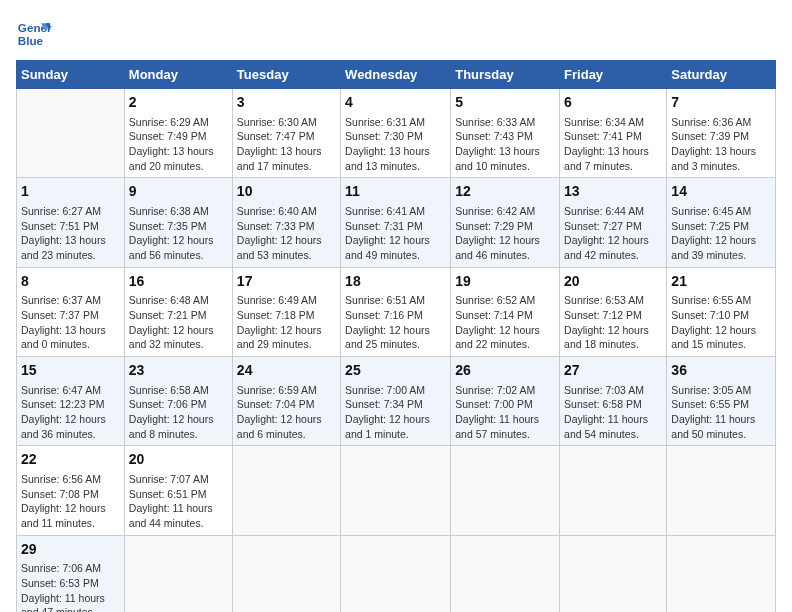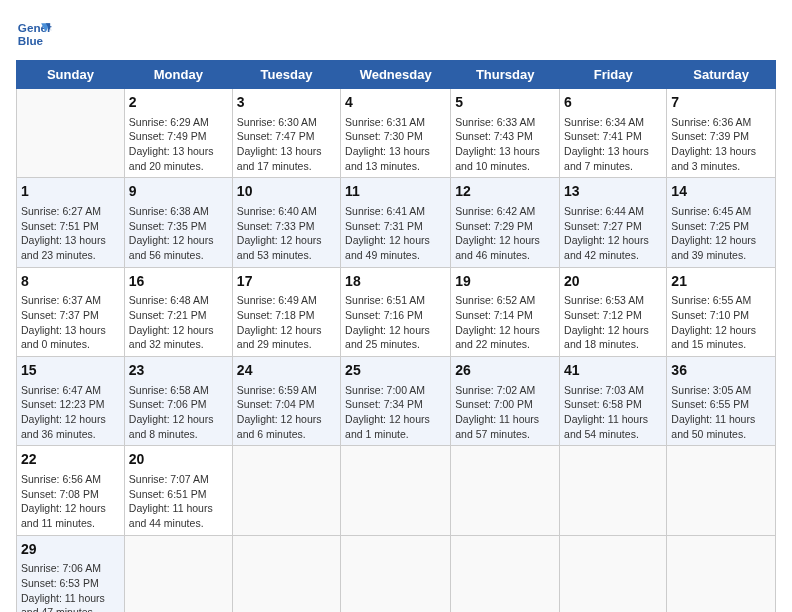--- a/index.html
+++ b/index.html
@@ -48,7 +48,7 @@
       font-size: 13px;
       font-weight: bold;
       padding: 6px 4px;
-      text-align: center;
+      text-align: left;
       border: 1px solid #2c5fa8;
     }
     tbody tr td {

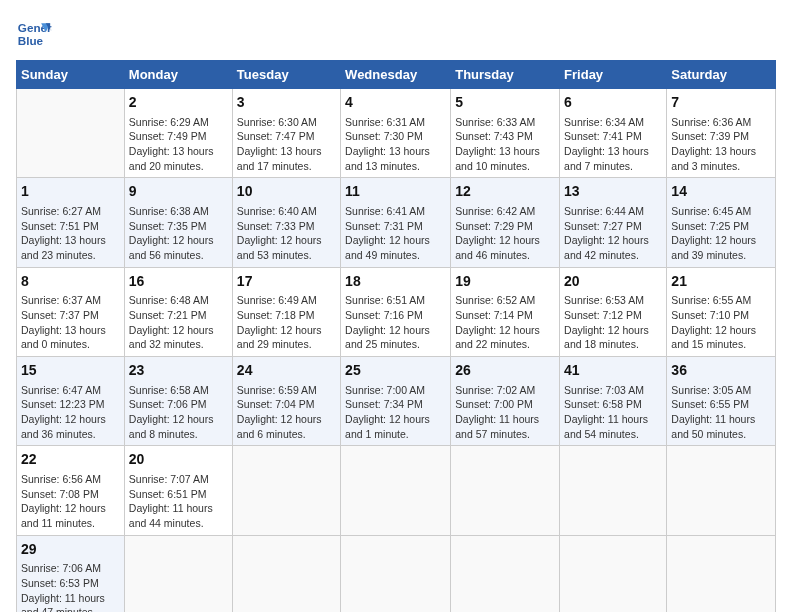--- a/index.html
+++ b/index.html
@@ -140,7 +140,7 @@
         <td><span class="day-num">24</span><span>Sunrise: 6:59 AM</span><br><span>Sunset: 7:04 PM</span><br><span>Daylight: 12 hours and 6 minutes.</span></td>
         <td><span class="day-num">25</span><span>Sunrise: 7:00 AM</span><br><span>Sunset: 7:34 PM</span><br><span>Daylight: 12 hours and 1 minute.</span></td>
         <td><span class="day-num">26</span><span>Sunrise: 7:02 AM</span><br><span>Sunset: 7:00 PM</span><br><span>Daylight: 11 hours and 57 minutes.</span></td>
-        <td><span class="day-num">41</span><span>Sunrise: 7:03 AM</span><br><span>Sunset: 6:58 PM</span><br><span>Daylight: 11 hours and 54 minutes.</span></td>
+        <td><span class="day-num">27</span><span>Sunrise: 7:03 AM</span><br><span>Sunset: 6:58 PM</span><br><span>Daylight: 11 hours and 54 minutes.</span></td>
         <td><span class="day-num">36</span><span>Sunrise: 3:05 AM</span><br><span>Sunset: 6:55 PM</span><br><span>Daylight: 11 hours and 50 minutes.</span></td>
       </tr>
       <tr>

